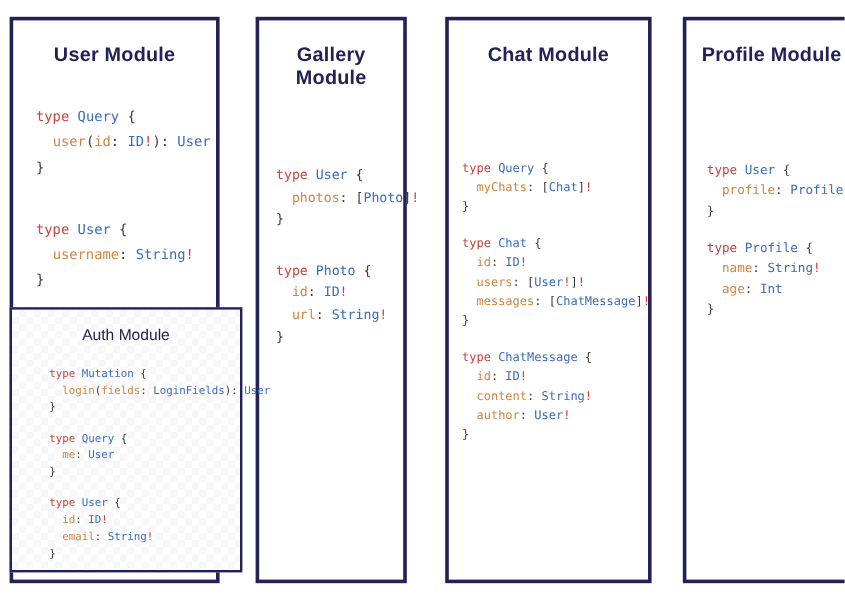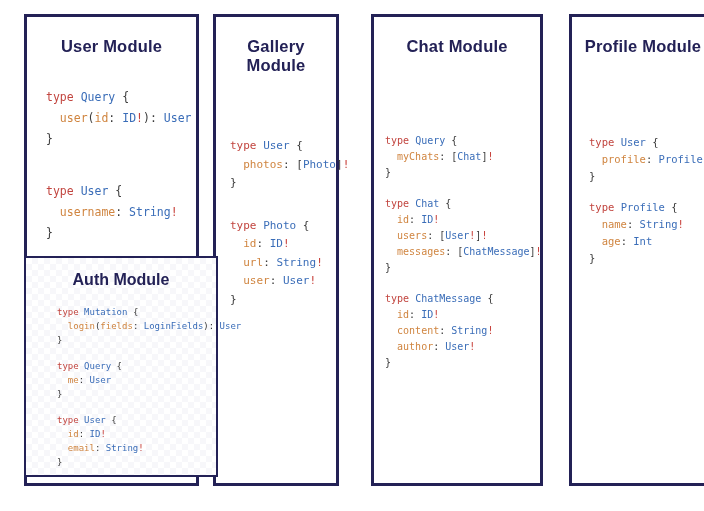--- a/index.html
+++ b/index.html
@@ -72,7 +72,7 @@
 
 <div id="canvas">
 
-  <div class="panel" style="left:24px;width:175px;">
+  <div class="panel" style="left:8px;width:175px;">
     <div class="panel-title">User Module</div>
     <div class="code code-user">
         <div class="code-block">

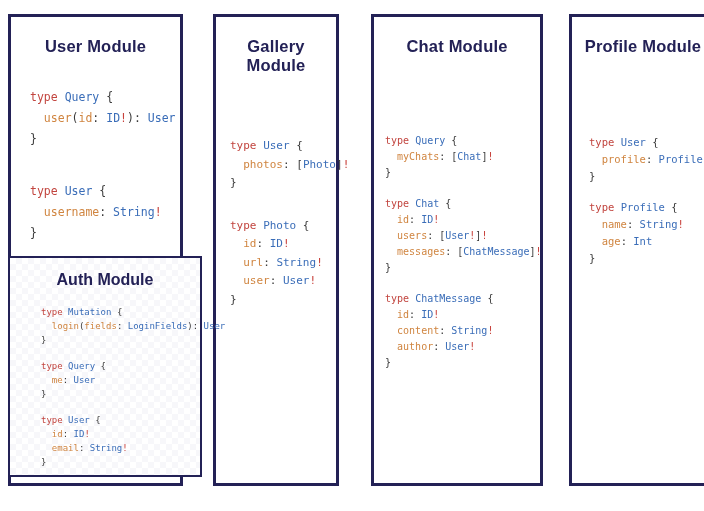--- a/index.html
+++ b/index.html
@@ -55,8 +55,8 @@
   .auth-title{
     margin-top:13px;
     text-align:center;
-    font-size:16px;
-    font-weight:700;
+    font-size:13px;
+    font-weight:400;
     color:var(--navy,#232156);
   }
   .code-auth{left:11px;top:47px;font-size:9px;line-height:14px;margin-left:20px;}

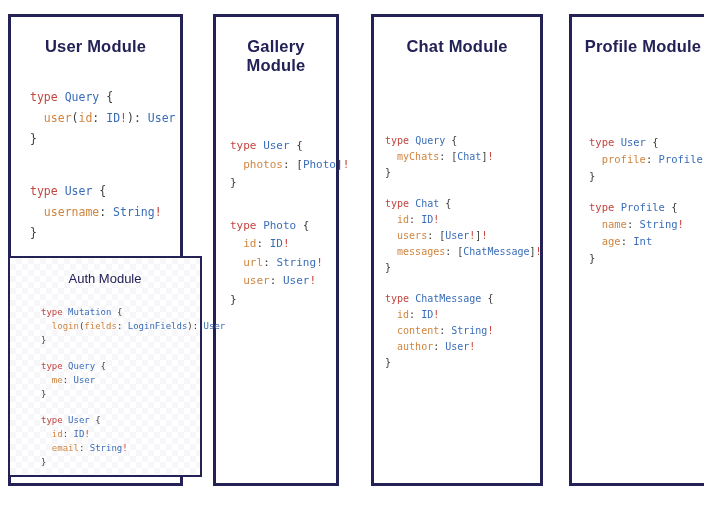--- a/index.html
+++ b/index.html
@@ -121,7 +121,6 @@
           <div class="code-line"><span class="tk-k">type</span><span class="tk-p"> </span><span class="tk-t">Photo</span><span class="tk-p"> {</span></div>
           <div class="code-line"><span class="tk-p">  </span><span class="tk-f">id</span><span class="tk-p">: </span><span class="tk-t">ID</span><span class="tk-b">!</span></div>
           <div class="code-line"><span class="tk-p">  </span><span class="tk-f">url</span><span class="tk-p">: </span><span class="tk-t">String</span><span class="tk-b">!</span></div>
-          <div class="code-line"><span class="tk-p">  </span><span class="tk-f">user</span><span class="tk-p">: </span><span class="tk-t">User</span><span class="tk-b">!</span></div>
           <div class="code-line"><span class="tk-p">}</span></div>
         </div>
       </div>

